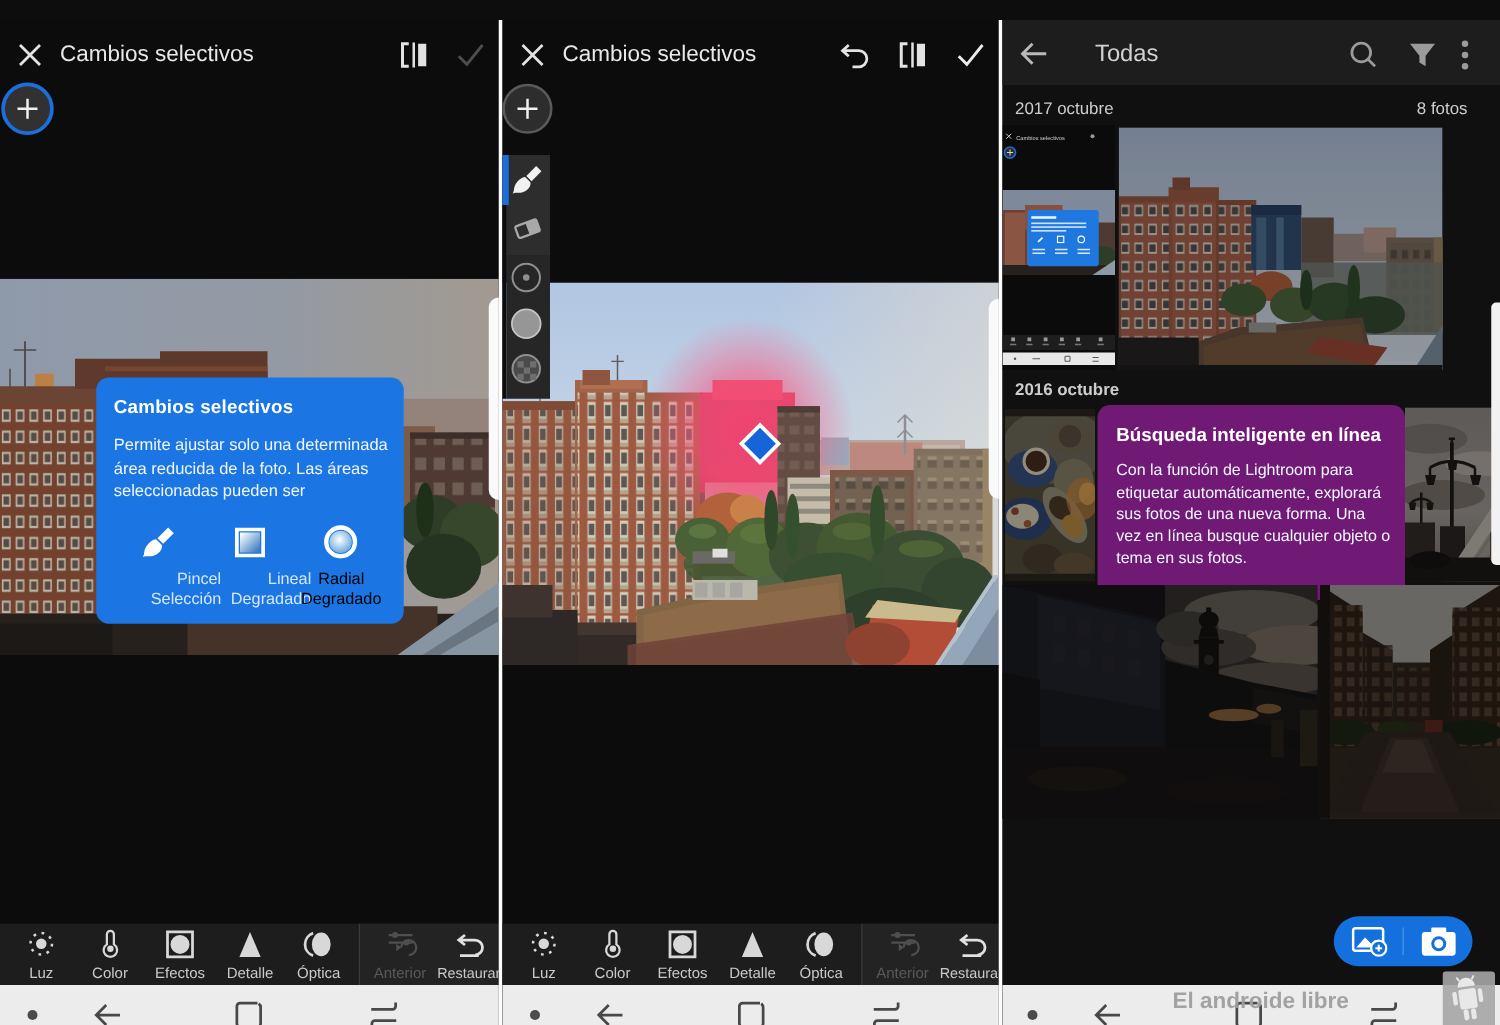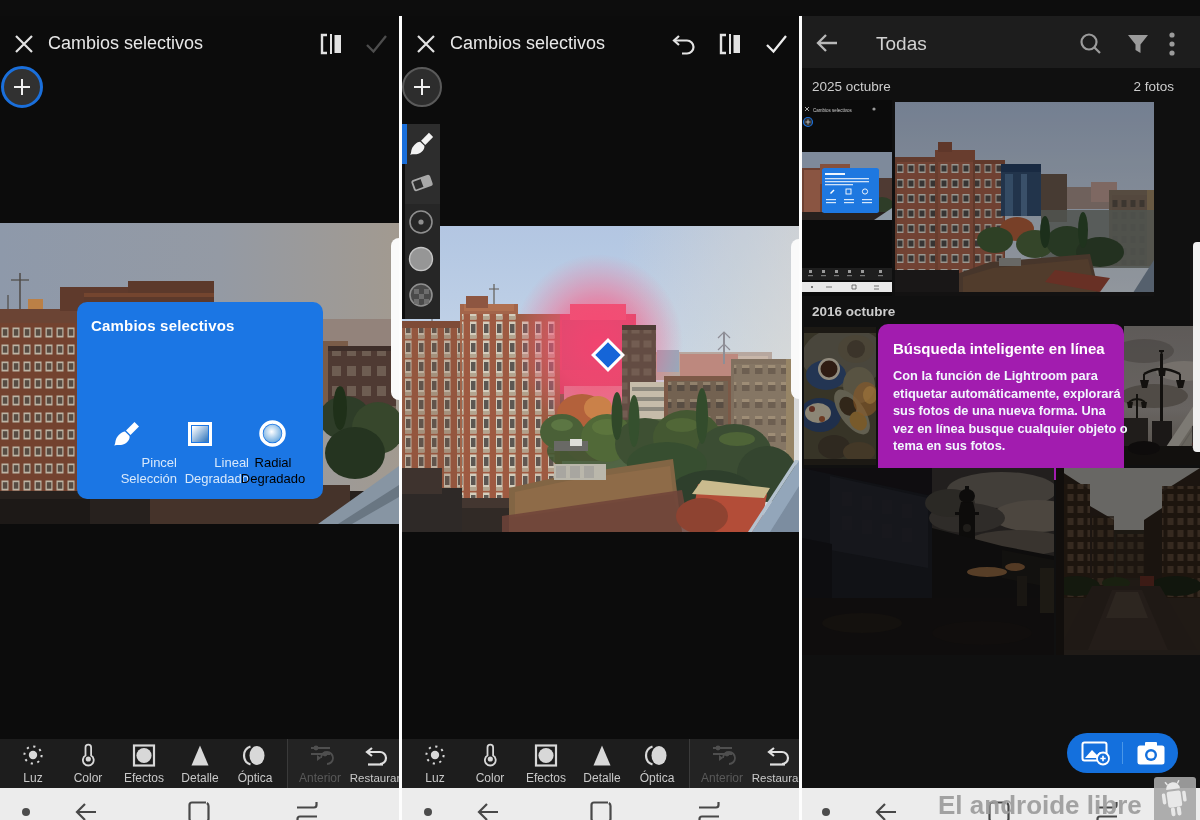--- a/index.html
+++ b/index.html
@@ -432,7 +432,7 @@
       <circle cx="6" cy="22" r="2.6" fill="#9b9b9b"></circle>
     </svg>
 
-    <div class="abs" style="left:10px;top:63px;font-size:13.5px;color:#cdcdcd;">2025 octubre</div>
+    <div class="abs" style="left:10px;top:63px;font-size:13.5px;color:#cdcdcd;">2017 octubre</div>
     <div class="abs" style="left:0;top:63px;width:372px;text-align:right;font-size:13.5px;color:#cdcdcd;">2 fotos</div>
 
     <svg class="abs" style="left:0px;top:84px;" width="90" height="196" viewBox="0 0 90 196">

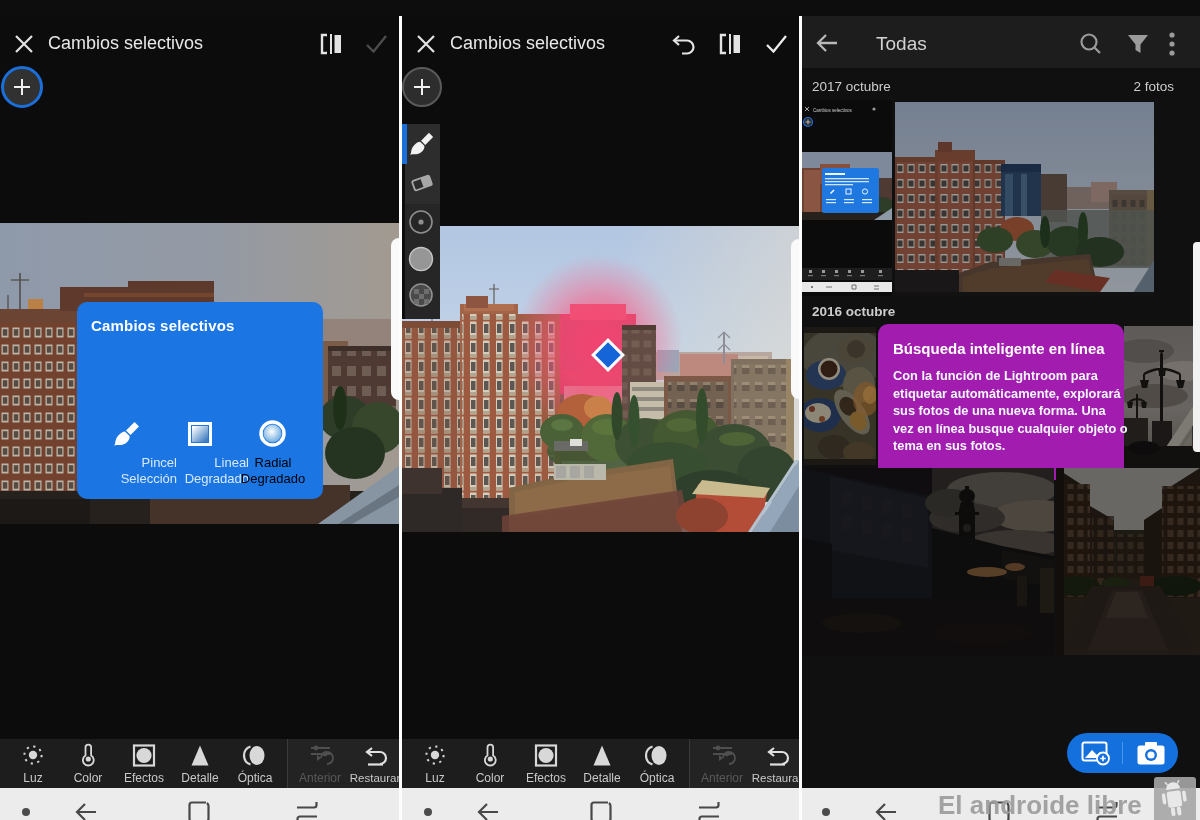--- a/index.html
+++ b/index.html
@@ -433,7 +433,7 @@
     </svg>
 
     <div class="abs" style="left:10px;top:63px;font-size:13.5px;color:#cdcdcd;">2017 octubre</div>
-    <div class="abs" style="left:0;top:63px;width:372px;text-align:right;font-size:13.5px;color:#cdcdcd;">2 fotos</div>
+    <div class="abs" style="left:0;top:63px;width:372px;text-align:right;font-size:13.5px;color:#cdcdcd;">8 fotos</div>
 
     <svg class="abs" style="left:0px;top:84px;" width="90" height="196" viewBox="0 0 90 196">
       <rect width="90" height="196" fill="#0b0b0b"></rect>

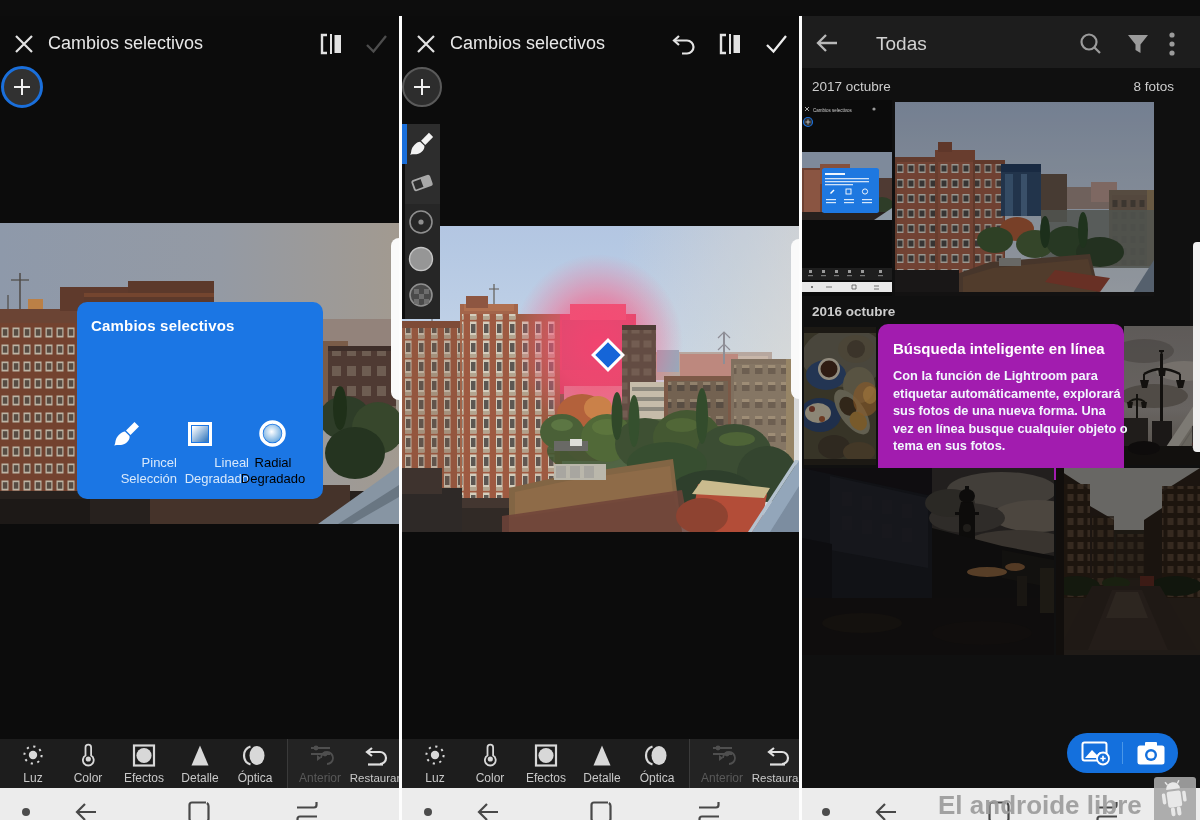--- a/index.html
+++ b/index.html
@@ -86,6 +86,7 @@
 
     <div class="abs" style="left:77px;top:286px;width:246px;height:197px;background:#1b76e4;border-radius:10px;">
       <div class="abs" style="left:14px;top:15px;font-size:15px;font-weight:bold;color:#ffffff;letter-spacing:0.2px;">Cambios selectivos</div>
+      <div class="abs" style="left:14px;top:45px;font-size:13.2px;line-height:18.5px;color:#f2f7fd;white-space:nowrap;">Permite ajustar solo una determinada<br>área reducida de la foto. Las áreas<br>seleccionadas pueden ser</div>
 
       <svg class="abs" style="left:36px;top:118px;" width="28" height="28" viewBox="0 0 28 28">
         <path d="M21.5 2 L26 6.5 L17.5 15 L13 10.5 Z" fill="#ffffff"></path>

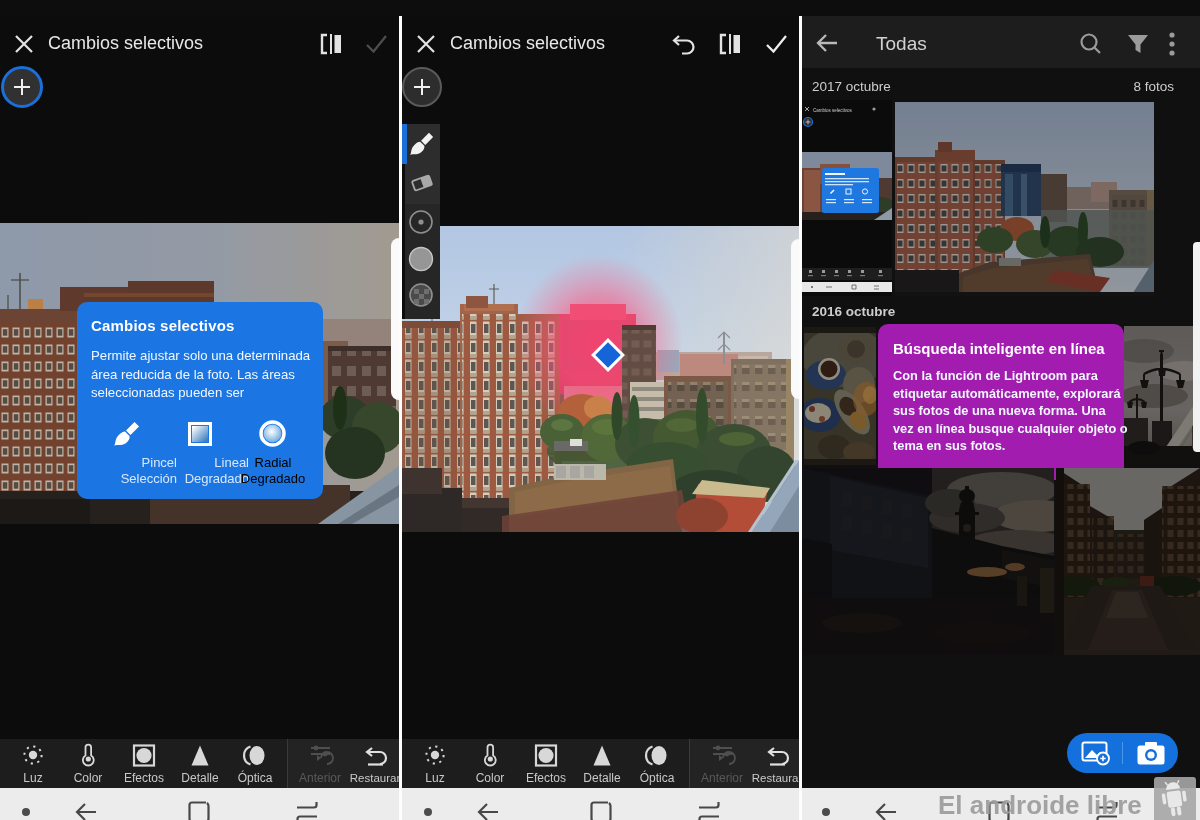--- a/index.html
+++ b/index.html
@@ -617,7 +617,7 @@
       <rect width="76" height="139" fill="#0c0c10" opacity="0.16"></rect>
     </svg>
 
-    <div class="abs" style="left:76px;top:308px;width:246px;height:156px;background:#a21caf;border-radius:10px;">
+    <div class="abs" style="left:76px;top:308px;width:246px;height:156px;background:#701a75;border-radius:10px;">
       <div class="abs" style="left:15px;top:16px;font-size:15px;font-weight:bold;color:#ffffff;">Búsqueda inteligente en línea</div>
       <div class="abs" style="left:15px;top:43px;font-size:12.8px;line-height:17.6px;color:#f2f7fd;white-space:nowrap;font-weight:bold;">Con la función de Lightroom para<br>etiquetar automáticamente, explorará<br>sus fotos de una nueva forma. Una<br>vez en línea busque cualquier objeto o<br>tema en sus fotos.</div>
     </div>

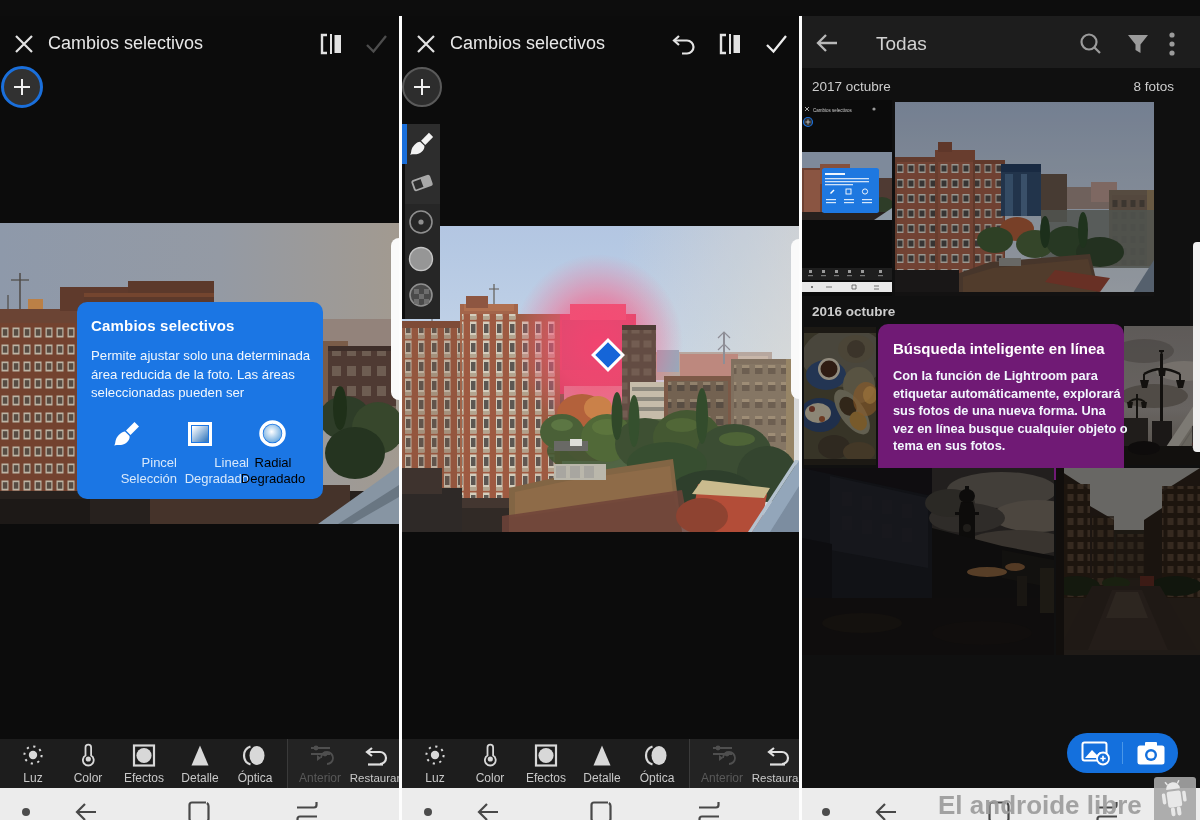--- a/index.html
+++ b/index.html
@@ -619,7 +619,7 @@
 
     <div class="abs" style="left:76px;top:308px;width:246px;height:156px;background:#701a75;border-radius:10px;">
       <div class="abs" style="left:15px;top:16px;font-size:15px;font-weight:bold;color:#ffffff;">Búsqueda inteligente en línea</div>
-      <div class="abs" style="left:15px;top:43px;font-size:12.8px;line-height:17.6px;color:#f2f7fd;white-space:nowrap;font-weight:bold;">Con la función de Lightroom para<br>etiquetar automáticamente, explorará<br>sus fotos de una nueva forma. Una<br>vez en línea busque cualquier objeto o<br>tema en sus fotos.</div>
+      <div class="abs" style="left:15px;top:43px;font-size:12.8px;line-height:17.6px;color:#f2f7fd;white-space:nowrap;">Con la función de Lightroom para<br>etiquetar automáticamente, explorará<br>sus fotos de una nueva forma. Una<br>vez en línea busque cualquier objeto o<br>tema en sus fotos.</div>
     </div>
 
     <svg class="abs" style="left:0px;top:452px;" width="252" height="187" viewBox="0 0 252 187">

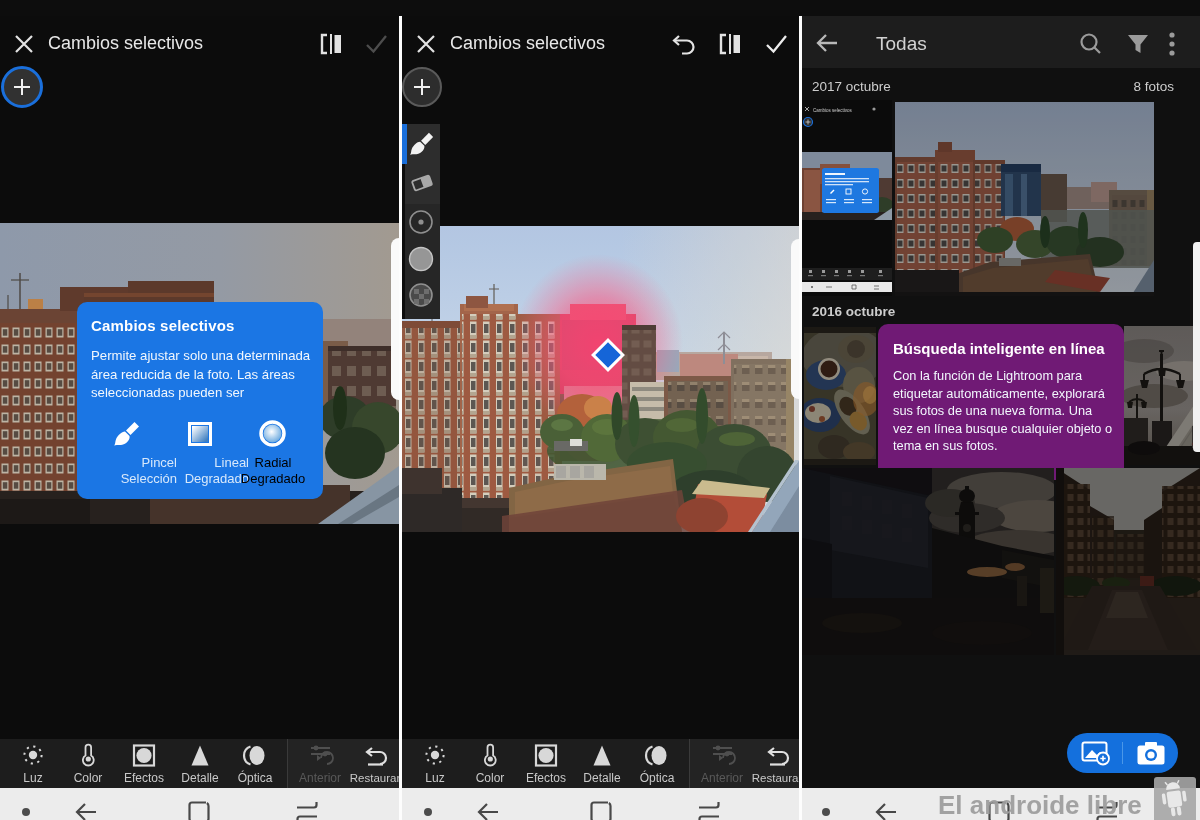--- a/index.html
+++ b/index.html
@@ -732,7 +732,7 @@
       </g>
     </svg>
 
-    <div class="abs" style="left:136px;top:774px;font-size:26px;font-weight:bold;color:rgba(158,158,158,0.95);letter-spacing:0px;white-space:nowrap;">El androide libre</div>
+    <div class="abs" style="left:136px;top:774px;font-size:18px;font-weight:bold;color:rgba(158,158,158,0.95);letter-spacing:0px;white-space:nowrap;">El androide libre</div>
     <svg class="abs" style="left:352px;top:761px;" width="42" height="52" viewBox="0 0 42 52">
       <rect x="0" y="0" width="42" height="52" rx="3" fill="#a6a6a6" opacity="0.9"></rect>
       <g fill="#e8e8e8" transform="rotate(-8 21 26)">

